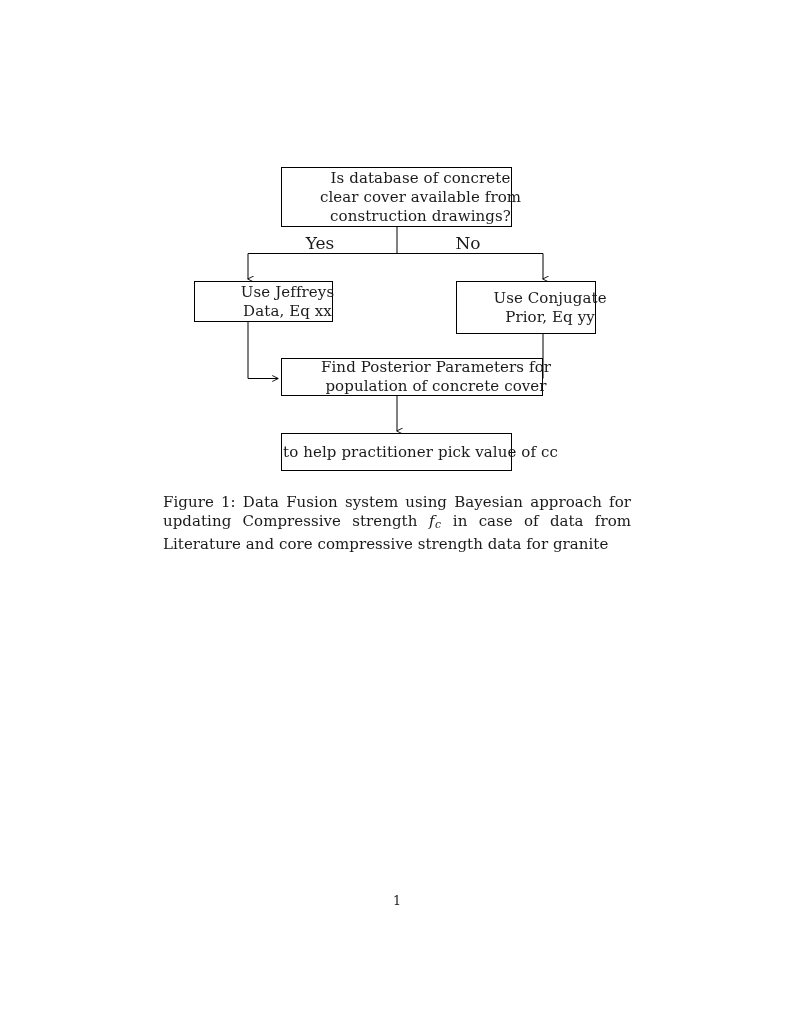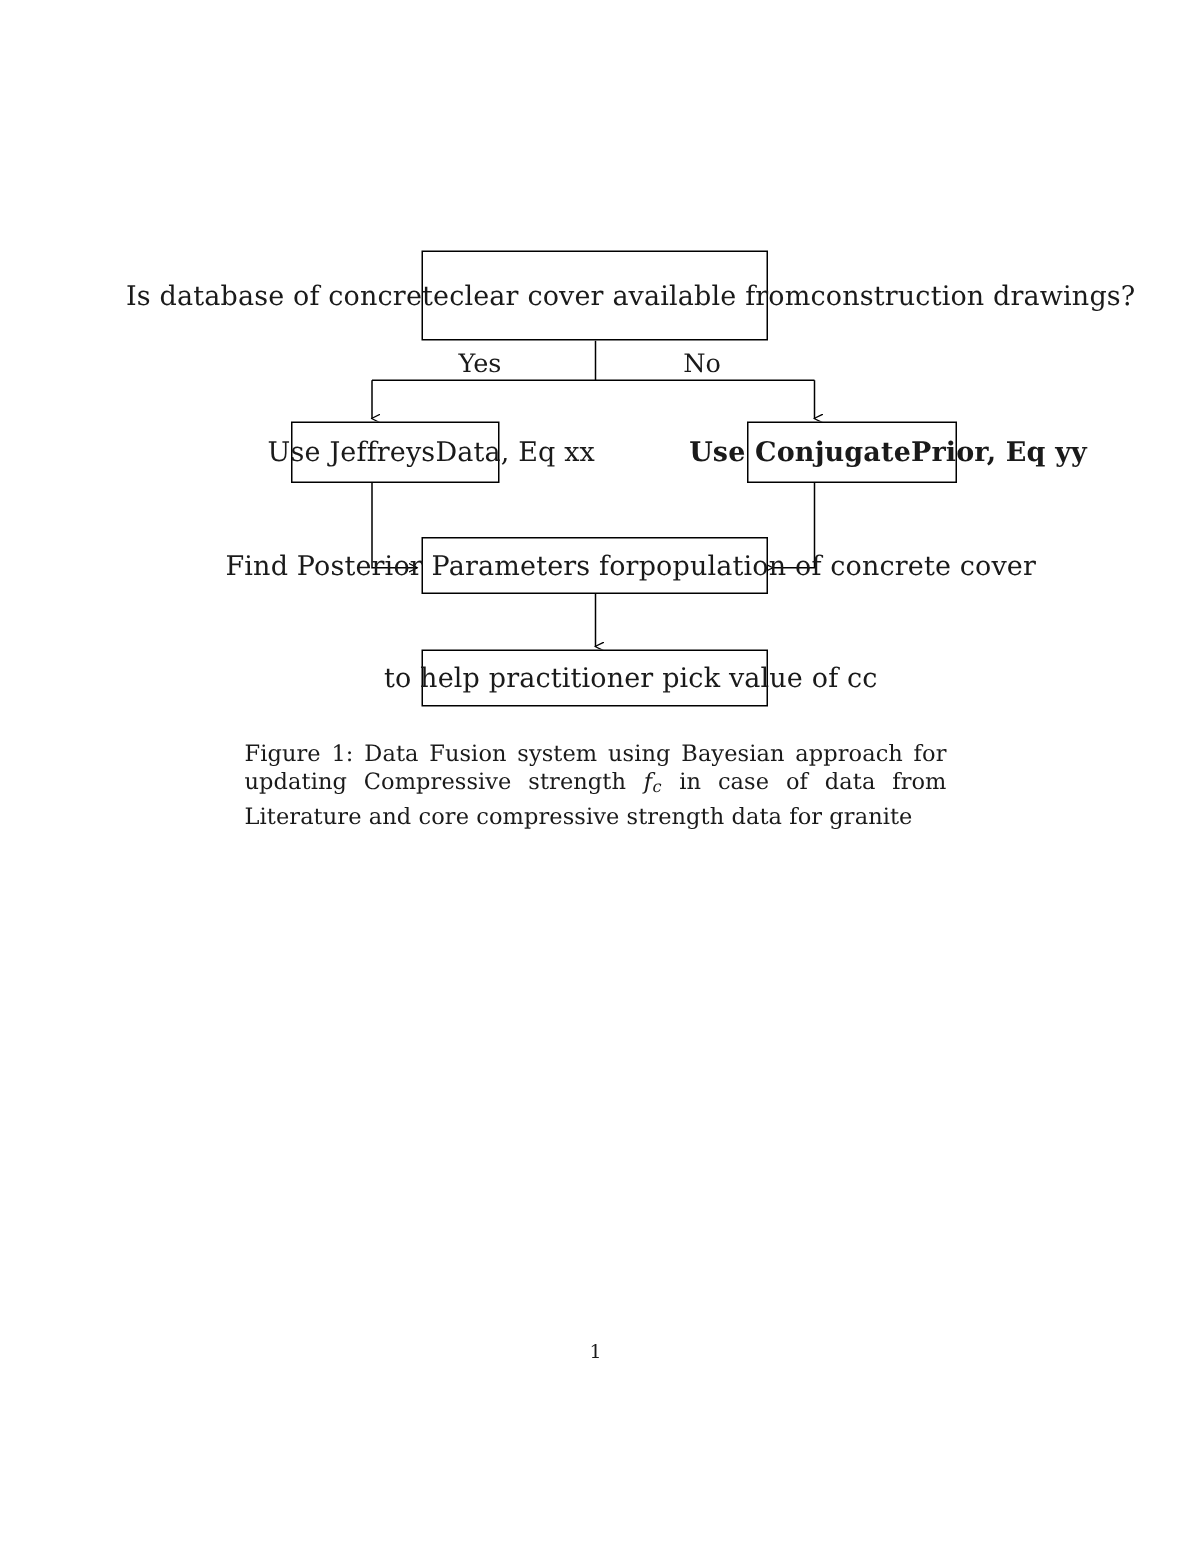--- a/index.html
+++ b/index.html
@@ -38,10 +38,11 @@
     border: 1px solid #000000;
     background: #ffffff;
     display: flex;
+    flex-direction: column;
     align-items: center;
     justify-content: center;
     text-align: center;
-    font-size: 18px;
+    font-size: 15px;
     line-height: 19px;
     letter-spacing: 0.1px;
     color: #1a1a1a;

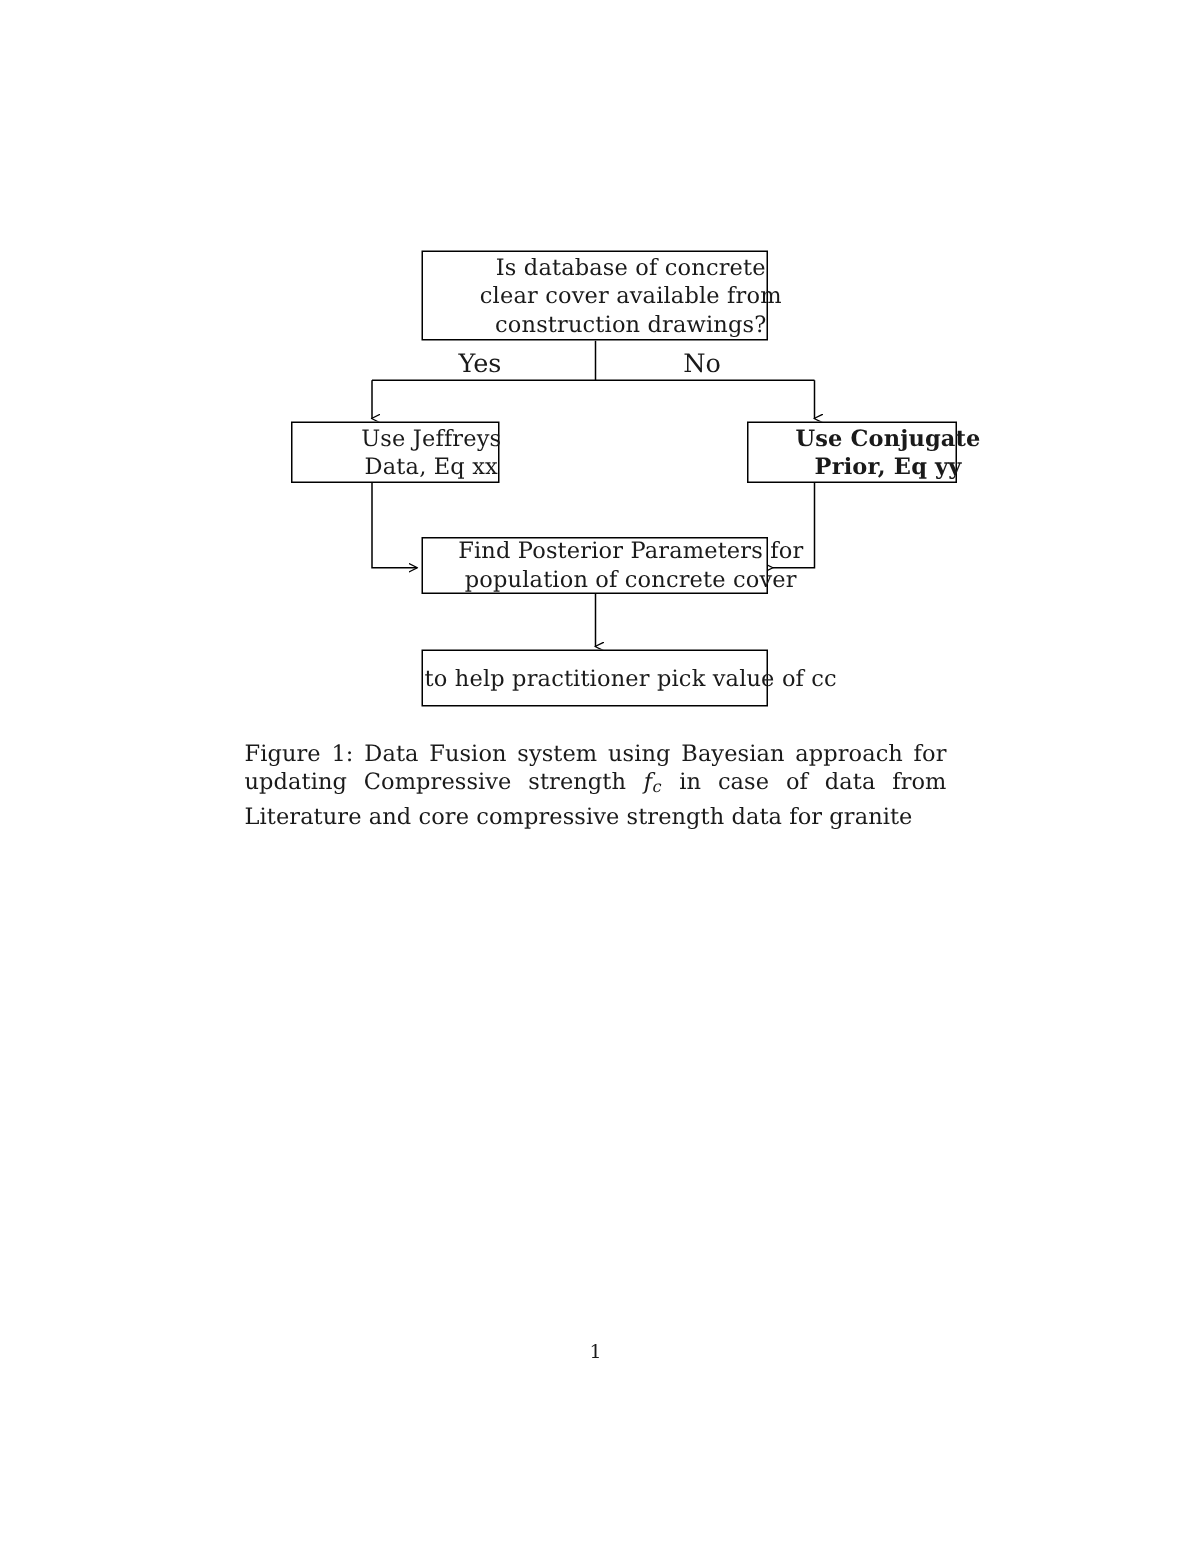--- a/index.html
+++ b/index.html
@@ -61,7 +61,7 @@
     left: 179px;  top: 281px;  width: 139px;  height: 41px; margin-left: 15px;
   }
   #node-conjugate {
-    left: 498px;  top: 281px;  width: 140px;  height: 41px; font-weight: bold;
+    left: 456px;  top: 281px;  width: 140px;  height: 53px;
   }
   #node-posterior {
     left: 281px;  top: 358px;  width: 231px;  height: 38px;

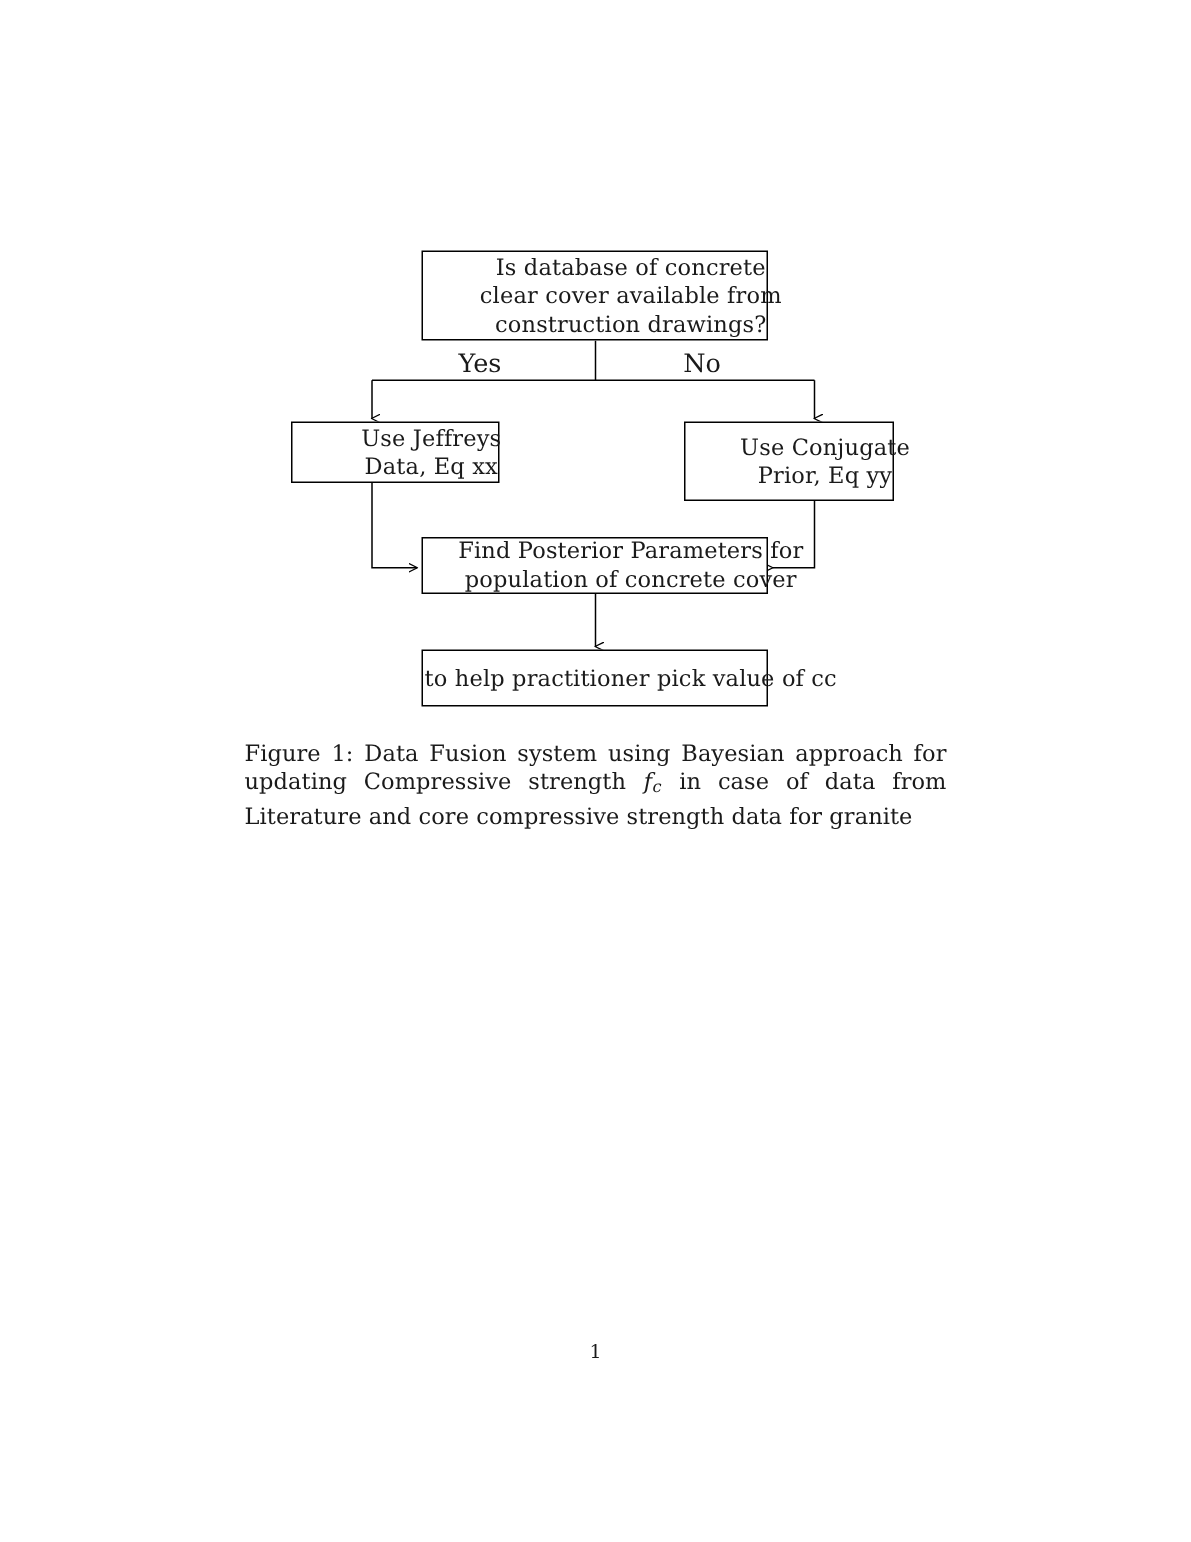--- a/index.html
+++ b/index.html
@@ -64,7 +64,7 @@
     left: 456px;  top: 281px;  width: 140px;  height: 53px;
   }
   #node-posterior {
-    left: 281px;  top: 358px;  width: 231px;  height: 38px;
+    left: 281px;  top: 358px;  width: 262px;  height: 38px;
   }
   #node-plot {
     left: 281px;  top: 433px;  width: 231px;  height: 38px;

